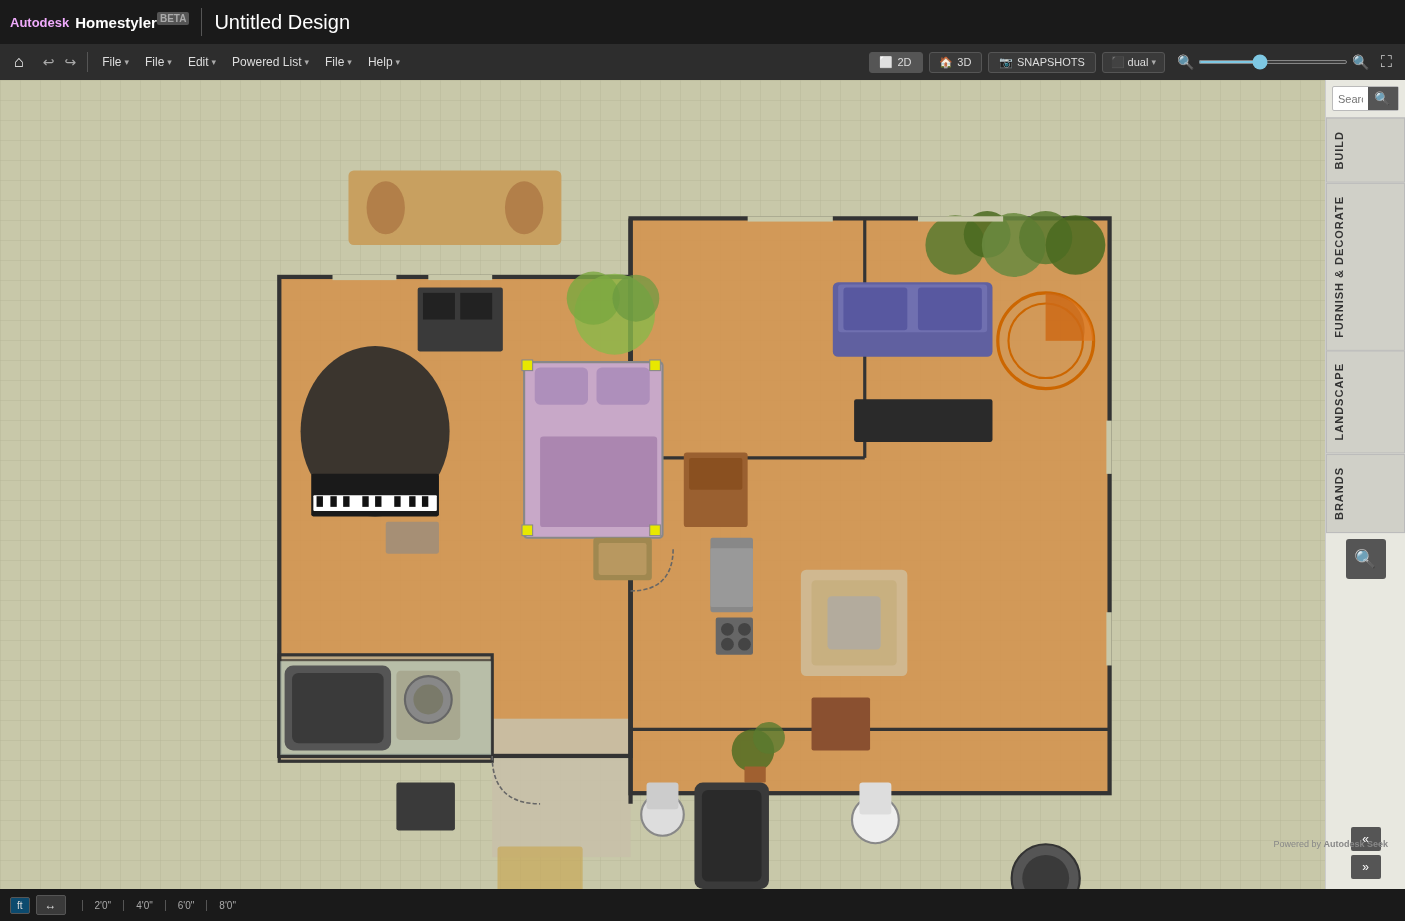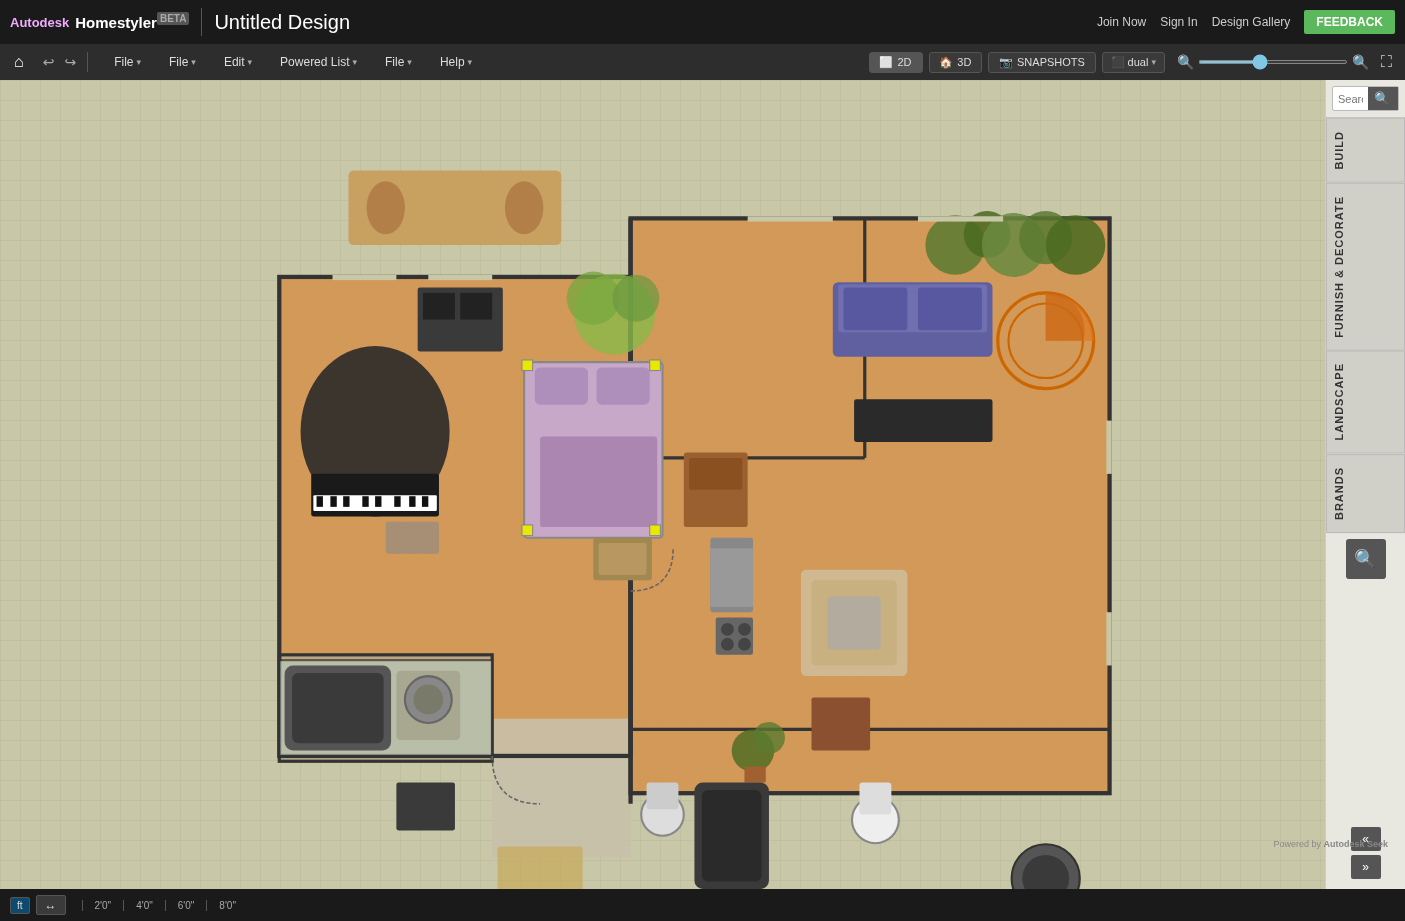--- a/index.html
+++ b/index.html
@@ -121,12 +121,6 @@
   </div>
   <div id="divider-line"></div>
   <span id="design-title">Untitled Design</span>
-  <div id="topbar-right">
-    <a class="topbar-link">Join Now</a>
-    <a class="topbar-link">Sign In</a>
-    <a class="topbar-link">Design Gallery</a>
-    <button id="feedback-btn">FEEDBACK</button>
-  </div>
 </div>
 
 <div id="menubar">

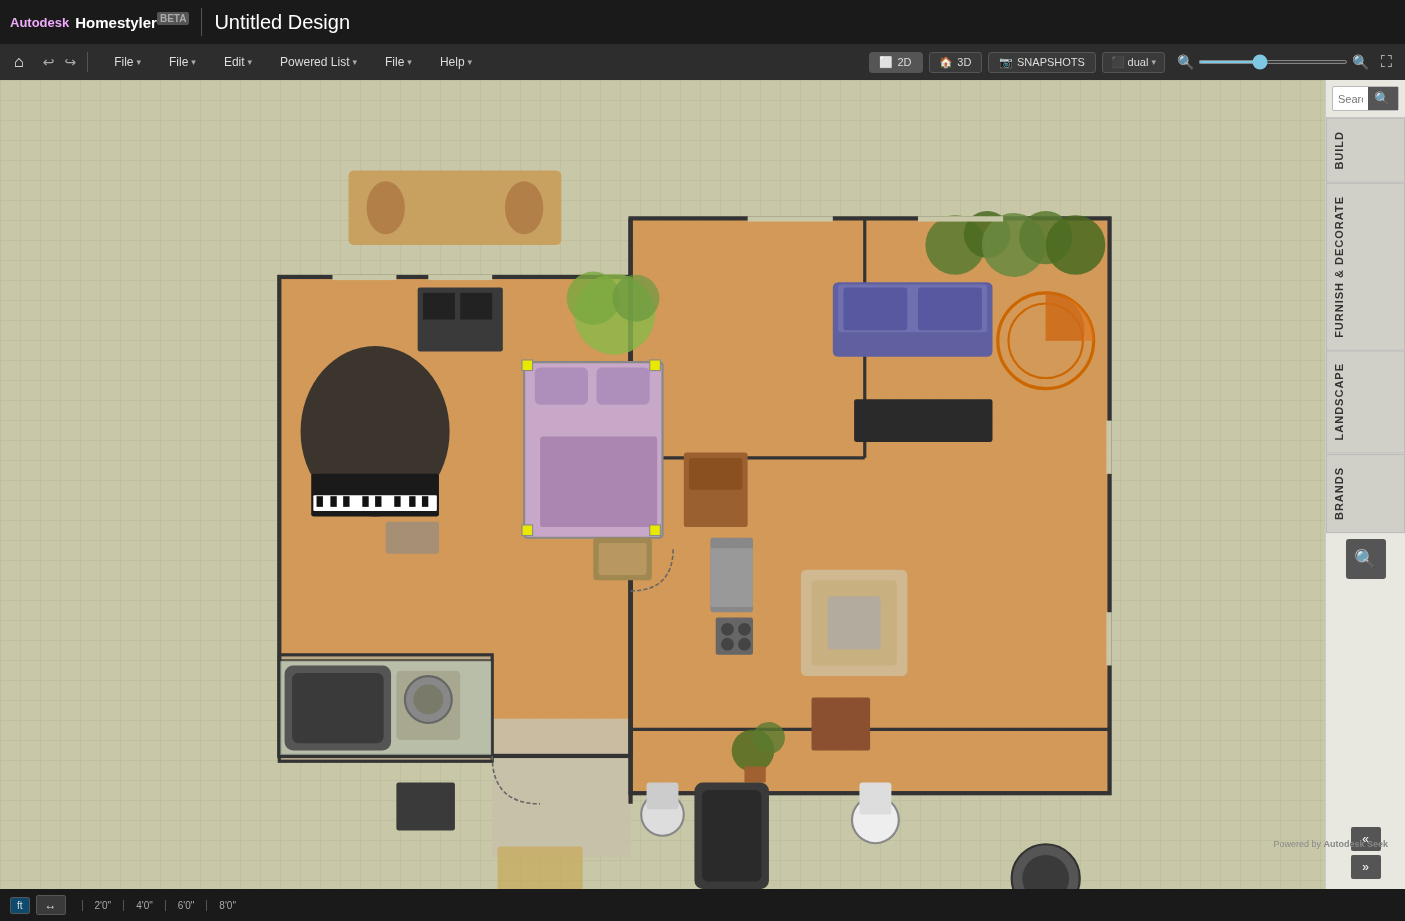--- a/index.html
+++ b/index.html
@@ -32,7 +32,7 @@
     #home-icon-btn { color: #fff; font-size: 16px; margin-right: 8px; cursor: pointer; padding: 4px 6px; }
     .undo-redo-btn { color: #aaa; font-size: 14px; cursor: pointer; padding: 4px 5px; }
     .menu-sep { width: 1px; height: 20px; background: #555; margin: 0 6px; }
-    .menu-item { color: #ddd; font-size: 12px; cursor: pointer; padding: 4px 8px; display: flex; align-items: center; gap: 3px; margin-left: 12px; }
+    .menu-item { color: #ddd; font-size: 12px; cursor: pointer; padding: 4px 8px; display: flex; align-items: center; gap: 3px; }
     .menu-arrow { font-size: 9px; color: #aaa; }
     #view-controls { margin-left: auto; display: flex; align-items: center; gap: 6px; }
     .view-btn {

